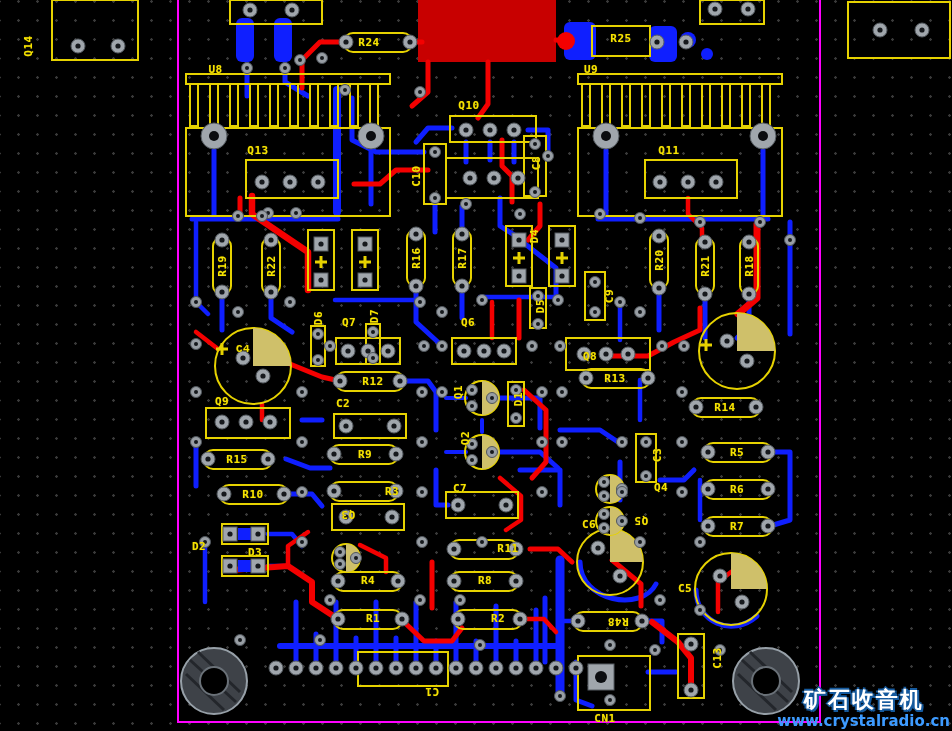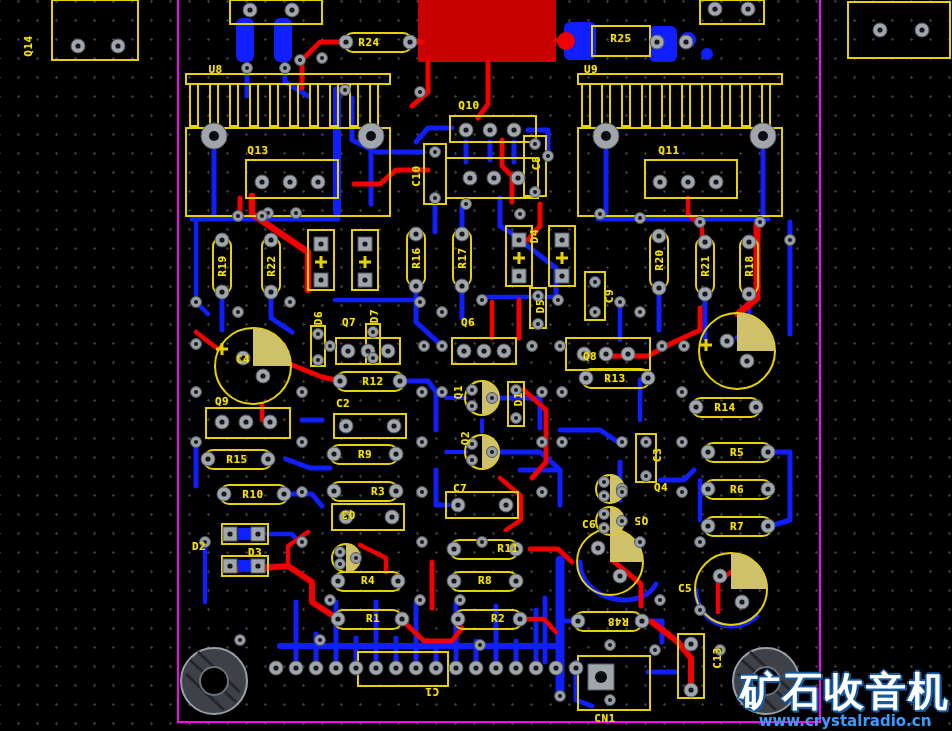--- a/index.html
+++ b/index.html
@@ -575,7 +575,7 @@
       <span class="ref-label" style="left: 468px; top: 322px; transform: translate(-50%, -50%) rotate(0deg);">Q6</span>
       <span class="ref-label" style="left: 540px; top: 306px; transform: translate(-50%, -50%) rotate(-90deg);">D5</span>
       <span class="ref-label" style="left: 590px; top: 333px; transform: translate(-50%, -50%) rotate(0deg); margin-top: 23px;">Q8</span>
-      <span class="ref-label" style="left: 243px; top: 359px; transform: translate(-50%, -50%) rotate(0deg);">C4</span>
+      <span class="ref-label" style="left: 243px; top: 349px; transform: translate(-50%, -50%) rotate(0deg); font-family: Liberation Mono, monospace;">C4</span>
       <span class="ref-label" style="left: 373px; top: 381px; transform: translate(-50%, -50%) rotate(0deg);">R12</span>
       <span class="ref-label" style="left: 615px; top: 378px; transform: translate(-50%, -50%) rotate(0deg);">R13</span>
       <span class="ref-label" style="left: 725px; top: 407px; transform: translate(-50%, -50%) rotate(0deg);">R14</span>

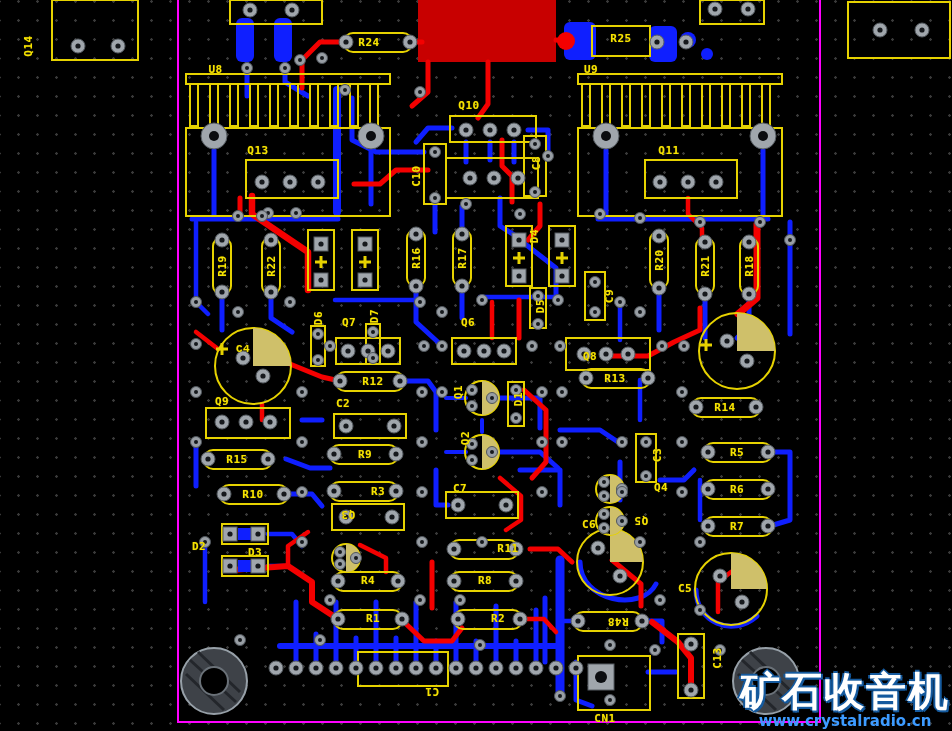--- a/index.html
+++ b/index.html
@@ -587,7 +587,7 @@
       <span class="ref-label" style="left: 237px; top: 459px; transform: translate(-50%, -50%) rotate(0deg);">R15</span>
       <span class="ref-label" style="left: 365px; top: 454px; transform: translate(-50%, -50%) rotate(0deg);">R9</span>
       <span class="ref-label" style="left: 253px; top: 494px; transform: translate(-50%, -50%) rotate(0deg);">R10</span>
-      <span class="ref-label" style="left: 358px; top: 491px; transform: translate(-50%, -50%) rotate(0deg); padding-left: 40px;">R3</span>
+      <span class="ref-label" style="left: 372px; top: 491px; transform: translate(-50%, -50%) rotate(0deg); padding-left: 40px;">R3</span>
       <span class="ref-label" style="left: 348px; top: 514px; transform: translate(-50%, -50%) rotate(180deg);">Q3</span>
       <span class="ref-label" style="left: 737px; top: 452px; transform: translate(-50%, -50%) rotate(0deg);">R5</span>
       <span class="ref-label" style="left: 737px; top: 489px; transform: translate(-50%, -50%) rotate(0deg);">R6</span>

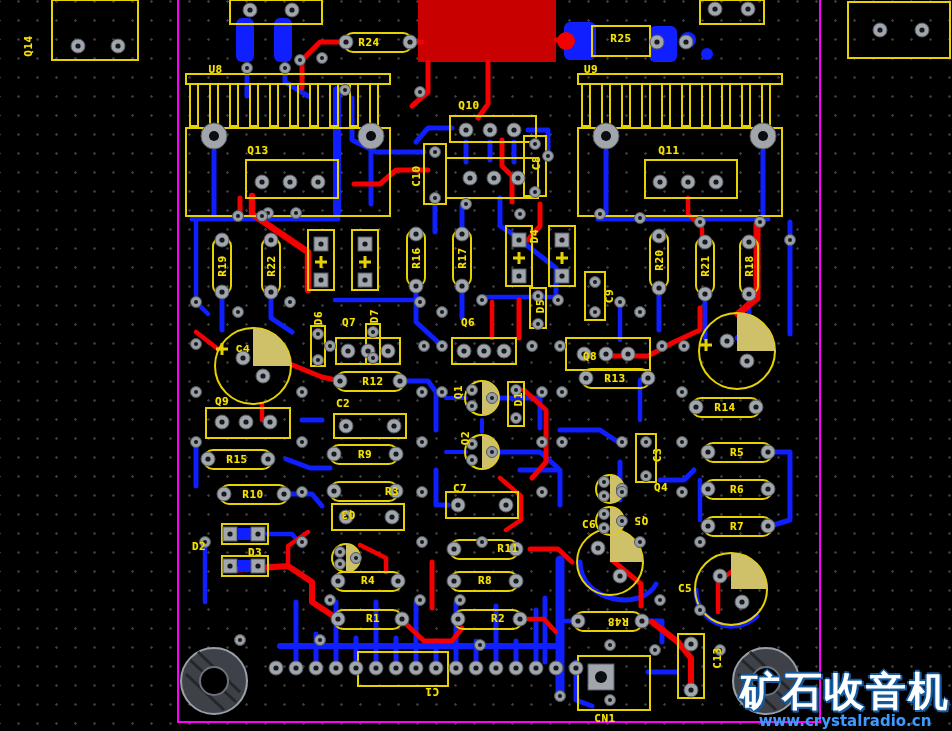--- a/index.html
+++ b/index.html
@@ -13,7 +13,7 @@
   .ref-label{position:absolute;color:#f6e300;font-size:11px;font-weight:bold;
     letter-spacing:.5px;white-space:nowrap;text-shadow:0 0 1px #6b5e00;}
   .watermark{position:absolute;right:2px;bottom:2px;text-align:center;line-height:1.1;}
-  .wm-title{font-family:"DejaVu Sans","Liberation Sans",sans-serif;font-size:40px;font-weight:bold;
+  .wm-title{font-family:"DejaVu Sans","Liberation Sans",sans-serif;font-size:22px;font-weight:bold;
     color:#fff;letter-spacing:2px;
     text-shadow:2px 0 0 #155a9e,-2px 0 0 #155a9e,0 2px 0 #155a9e,0 -2px 0 #155a9e,2px 2px 0 #155a9e;}
   .wm-url{font-family:"DejaVu Sans","Liberation Sans",sans-serif;font-size:15px;font-weight:bold;color:#3d9bff;}

